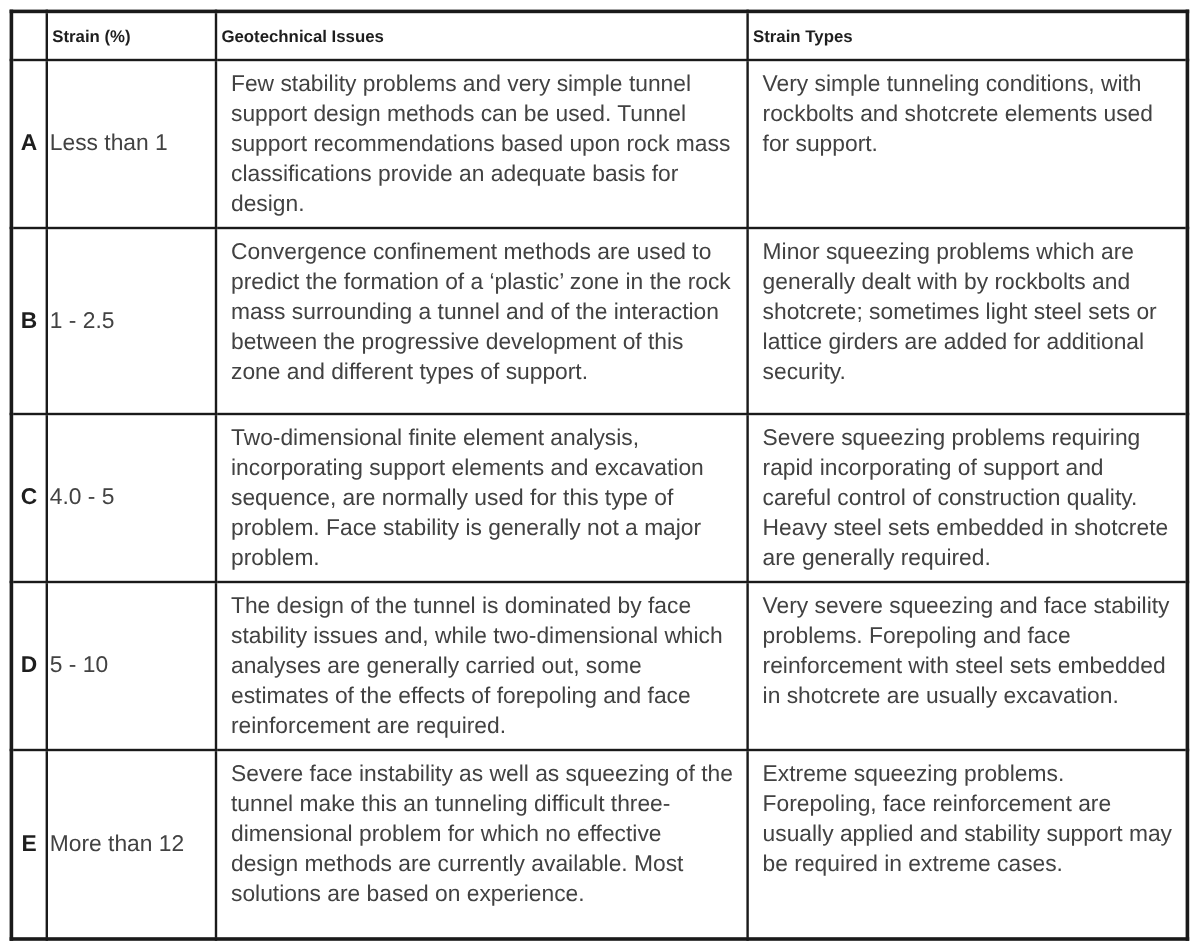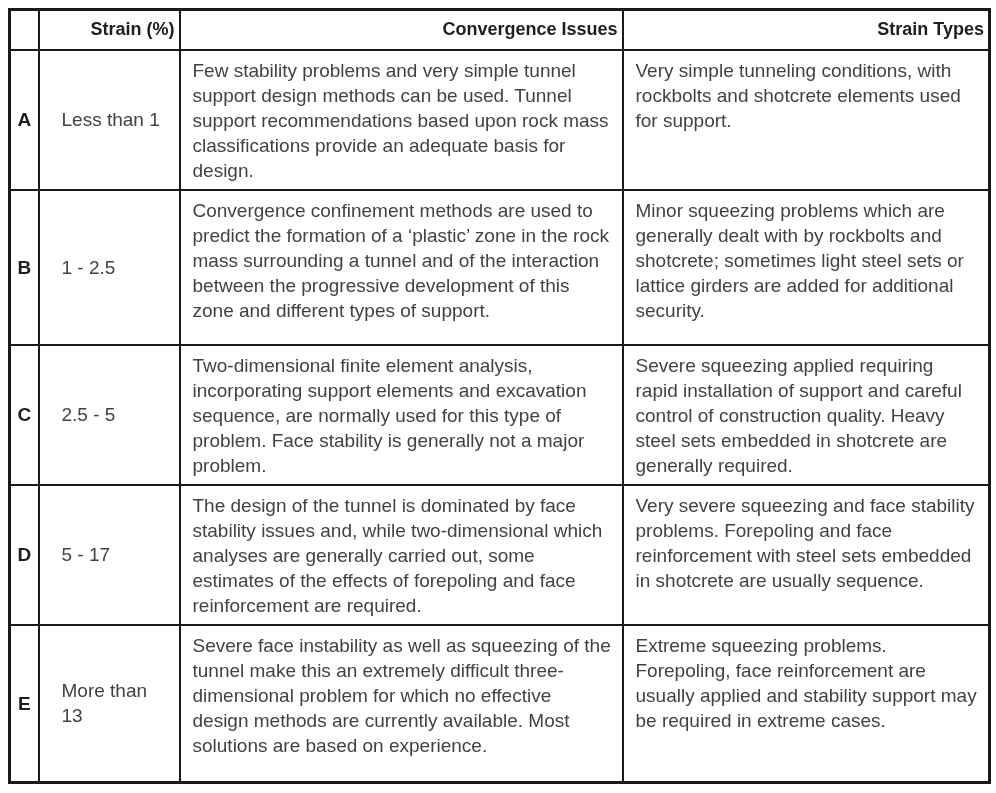--- a/index.html
+++ b/index.html
@@ -45,10 +45,10 @@
   tbody tr:nth-child(5) { height: 158px; }
 
   th {
-    font-size: 18px;
+    font-size: 14px;
     font-weight: 700;
     color: var(--header-text-color);
-    text-align: right;
+    text-align: left;
     vertical-align: middle;
     padding: 0 4px;
   }

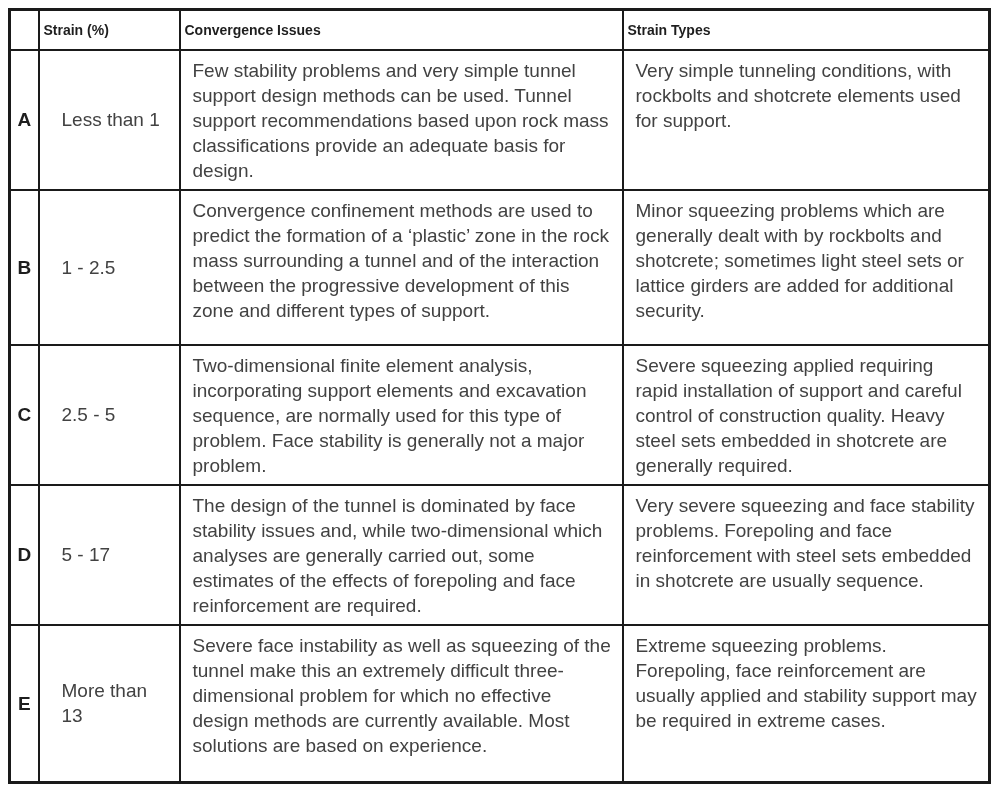--- a/index.html
+++ b/index.html
@@ -89,7 +89,7 @@
       <tr>
         <th></th>
         <th>Strain (%)</th>
-        <th>Convergence Issues</th>
+        <th>Geotechnical Issues</th>
         <th>Strain Types</th>
       </tr>
     </thead>

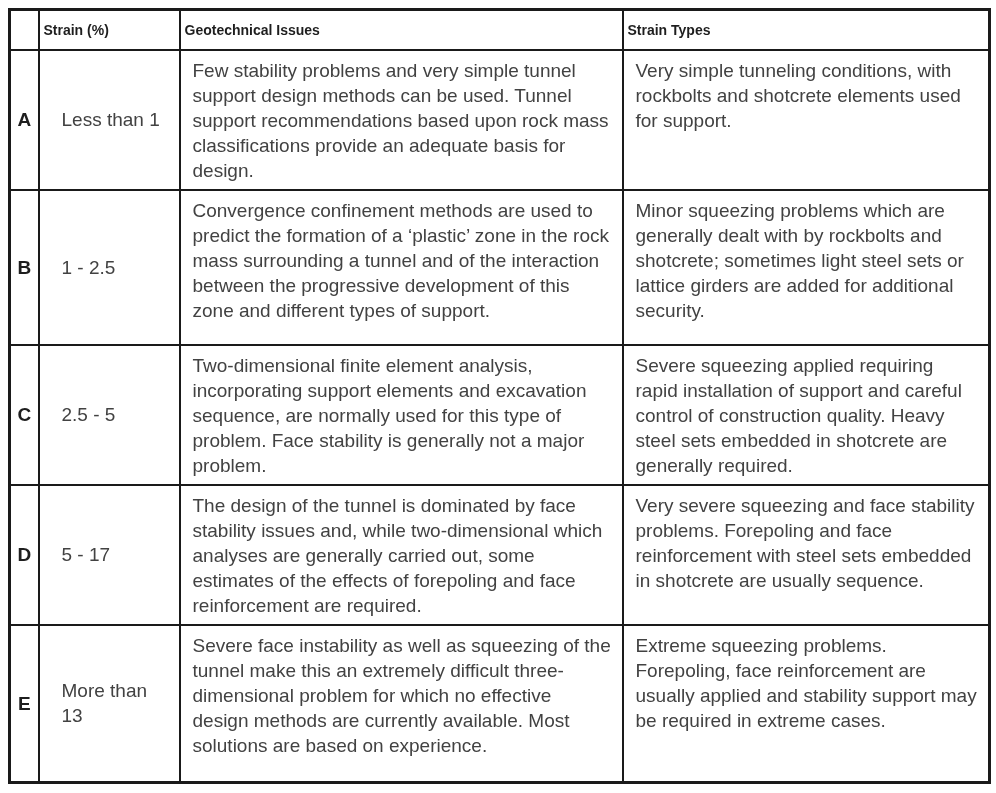--- a/index.html
+++ b/index.html
@@ -65,7 +65,7 @@
   }
   td.cell-strain {
     vertical-align: middle;
-    padding: 0 6px 0 22px;
+    padding: 0 6px 0 2px;
   }
   td.cell-issues,
   td.cell-support {

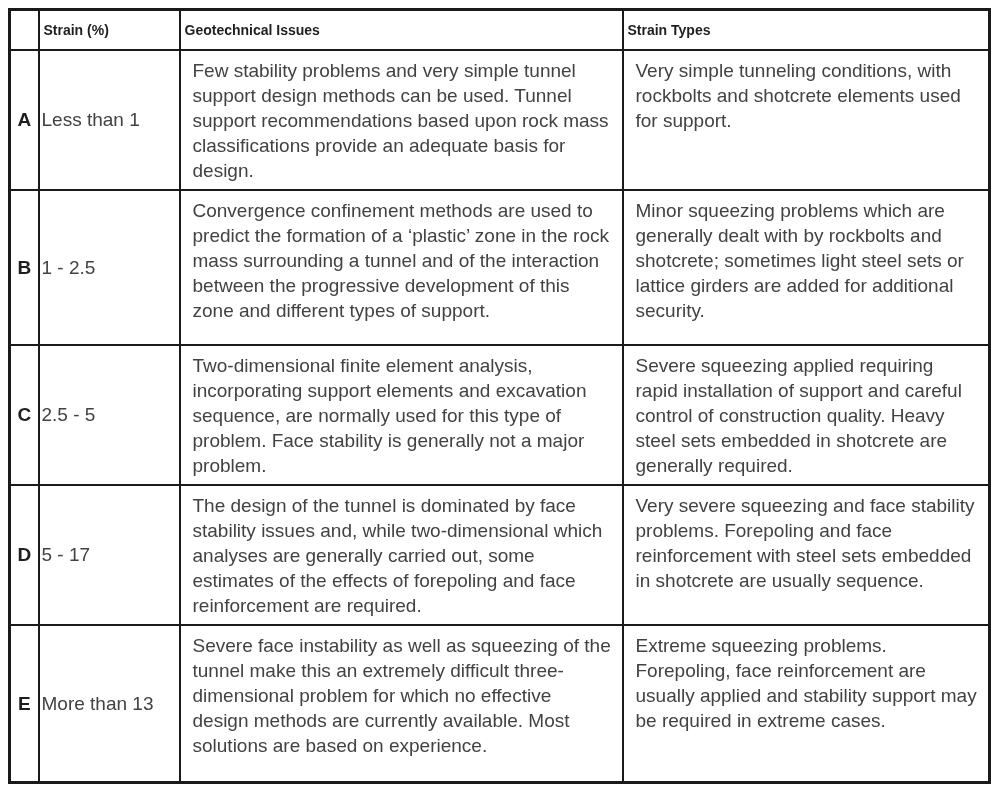--- a/index.html
+++ b/index.html
@@ -110,7 +110,7 @@
     <td class="cell-letter">C</td>
     <td class="cell-strain">2.5 - 5</td>
     <td class="cell-issues">Two-dimensional finite element analysis, incorporating support elements and excavation sequence, are normally used for this type of problem. Face stability is generally not a major problem.</td>
-    <td class="cell-support">Severe squeezing applied requiring rapid installation of support and careful control of construction quality. Heavy steel sets embedded in shotcrete are generally required.</td>
+    <td class="cell-support">Severe squeezing problems requiring rapid incorporating of support and careful control of construction quality. Heavy steel sets embedded in shotcrete are generally required.</td>
   </tr>
         <tr>
     <td class="cell-letter">D</td>

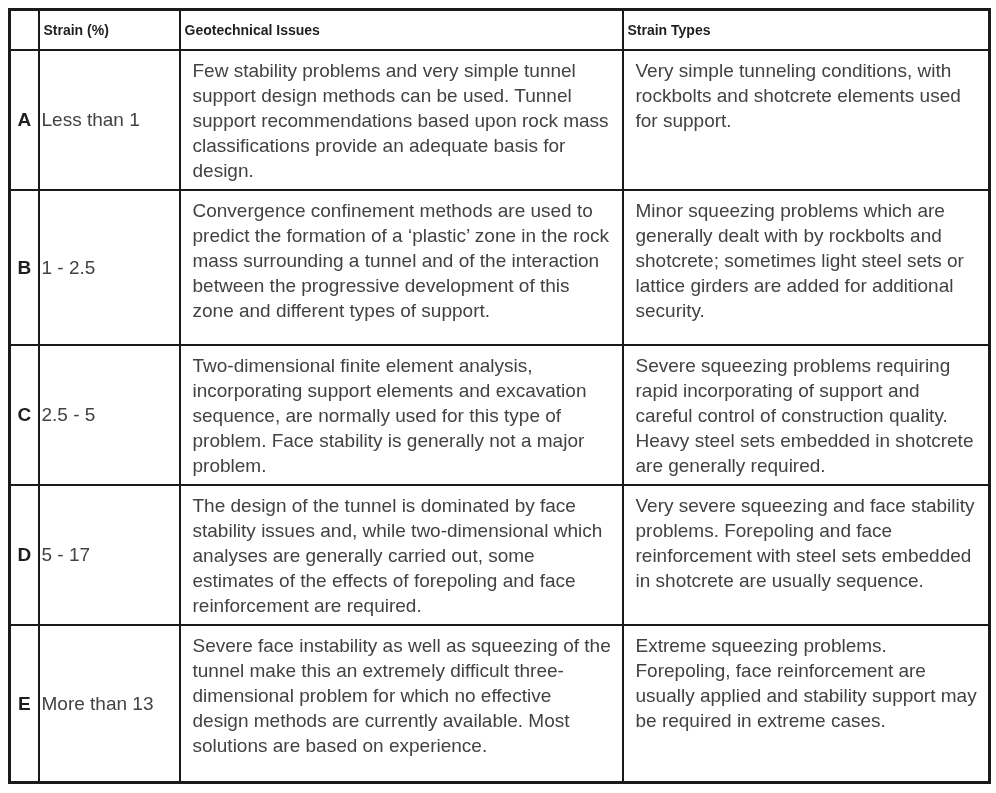--- a/index.html
+++ b/index.html
@@ -108,7 +108,7 @@
   </tr>
         <tr>
     <td class="cell-letter">C</td>
-    <td class="cell-strain">2.5 - 5</td>
+    <td class="cell-strain">4.0 - 5</td>
     <td class="cell-issues">Two-dimensional finite element analysis, incorporating support elements and excavation sequence, are normally used for this type of problem. Face stability is generally not a major problem.</td>
     <td class="cell-support">Severe squeezing problems requiring rapid incorporating of support and careful control of construction quality. Heavy steel sets embedded in shotcrete are generally required.</td>
   </tr>

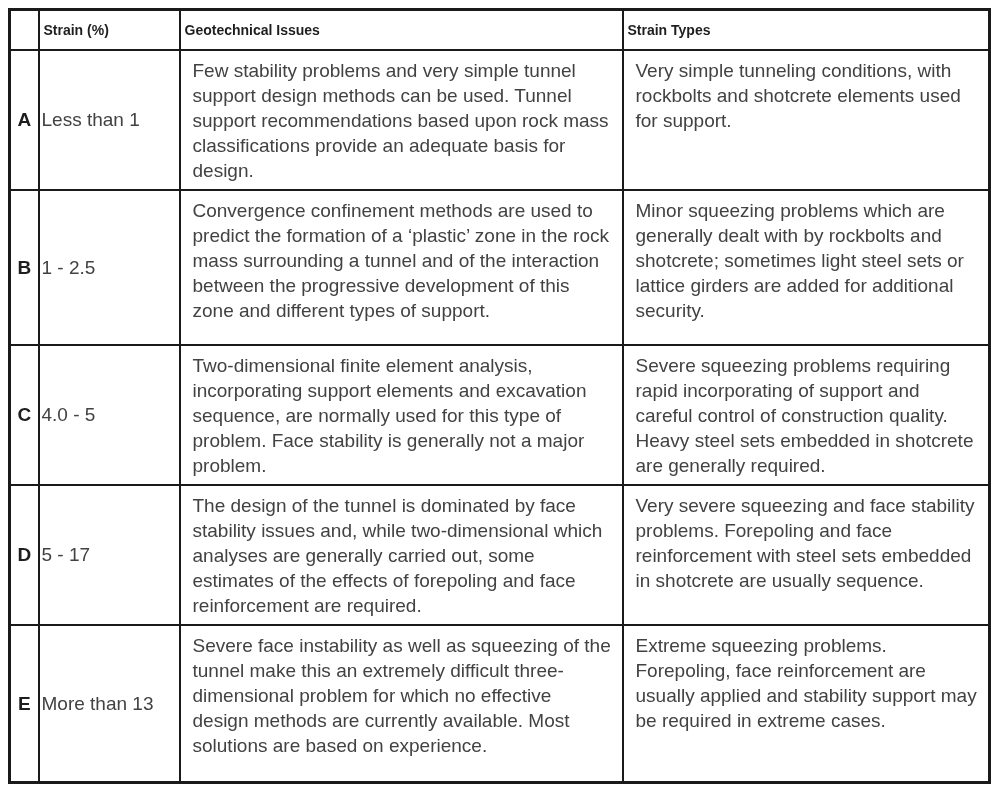--- a/index.html
+++ b/index.html
@@ -116,7 +116,7 @@
     <td class="cell-letter">D</td>
     <td class="cell-strain">5 - 17</td>
     <td class="cell-issues">The design of the tunnel is dominated by face stability issues and, while two-dimensional which analyses are generally carried out, some estimates of the effects of forepoling and face reinforcement are required.</td>
-    <td class="cell-support">Very severe squeezing and face stability problems. Forepoling and face reinforcement with steel sets embedded in shotcrete are usually sequence.</td>
+    <td class="cell-support">Very severe squeezing and face stability problems. Forepoling and face reinforcement with steel sets embedded in shotcrete are usually excavation.</td>
   </tr>
         <tr>
     <td class="cell-letter">E</td>

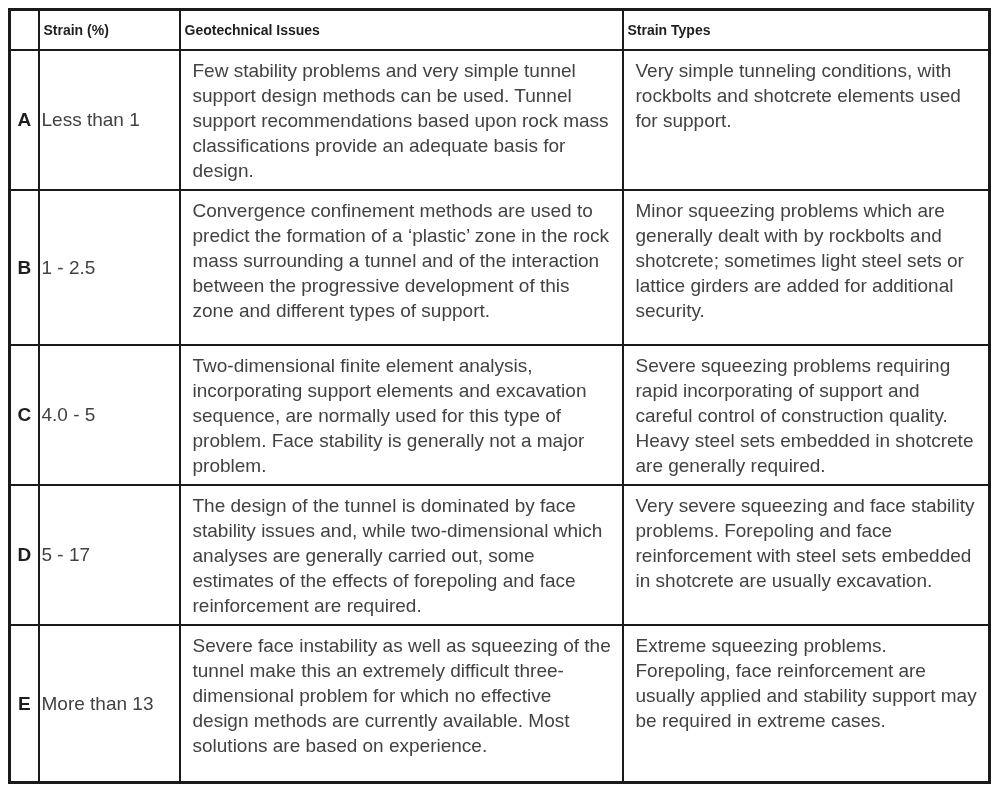--- a/index.html
+++ b/index.html
@@ -114,7 +114,7 @@
   </tr>
         <tr>
     <td class="cell-letter">D</td>
-    <td class="cell-strain">5 - 17</td>
+    <td class="cell-strain">5 - 10</td>
     <td class="cell-issues">The design of the tunnel is dominated by face stability issues and, while two-dimensional which analyses are generally carried out, some estimates of the effects of forepoling and face reinforcement are required.</td>
     <td class="cell-support">Very severe squeezing and face stability problems. Forepoling and face reinforcement with steel sets embedded in shotcrete are usually excavation.</td>
   </tr>

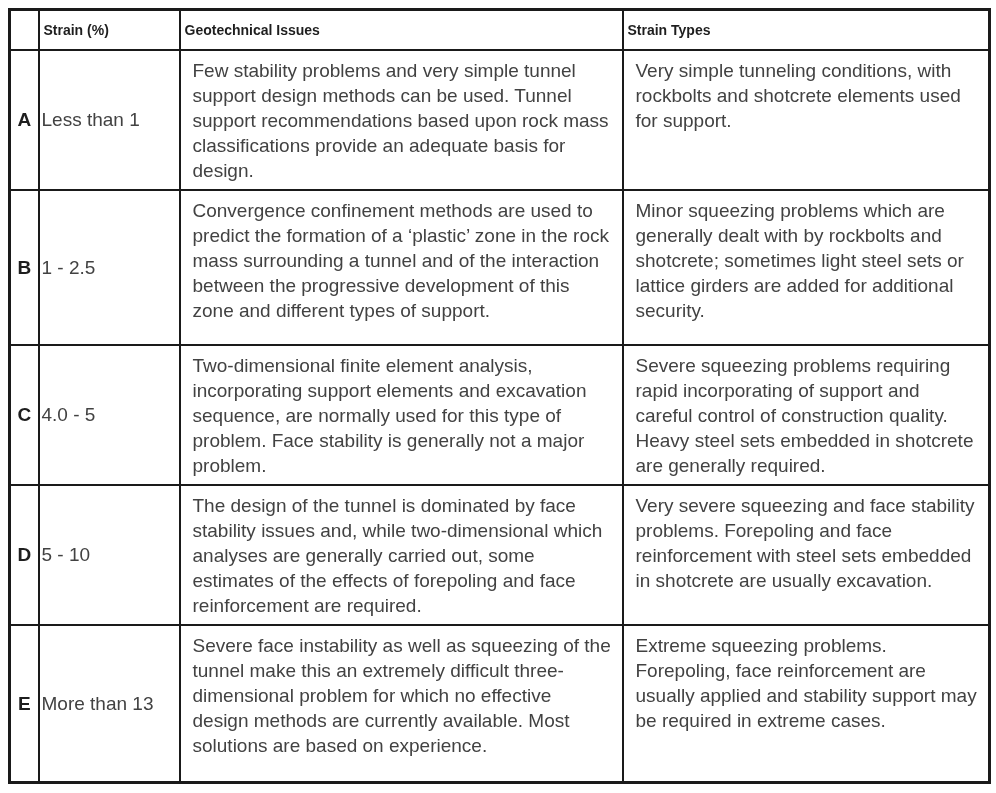--- a/index.html
+++ b/index.html
@@ -121,7 +121,7 @@
         <tr>
     <td class="cell-letter">E</td>
     <td class="cell-strain">More than 13</td>
-    <td class="cell-issues">Severe face instability as well as squeezing of the tunnel make this an extremely difficult three-dimensional problem for which no effective design methods are currently available. Most solutions are based on experience.</td>
+    <td class="cell-issues">Severe face instability as well as squeezing of the tunnel make this an tunneling difficult three-dimensional problem for which no effective design methods are currently available. Most solutions are based on experience.</td>
     <td class="cell-support">Extreme squeezing problems. Forepoling, face reinforcement are usually applied and stability support may be required in extreme cases.</td>
   </tr>
       </tbody>

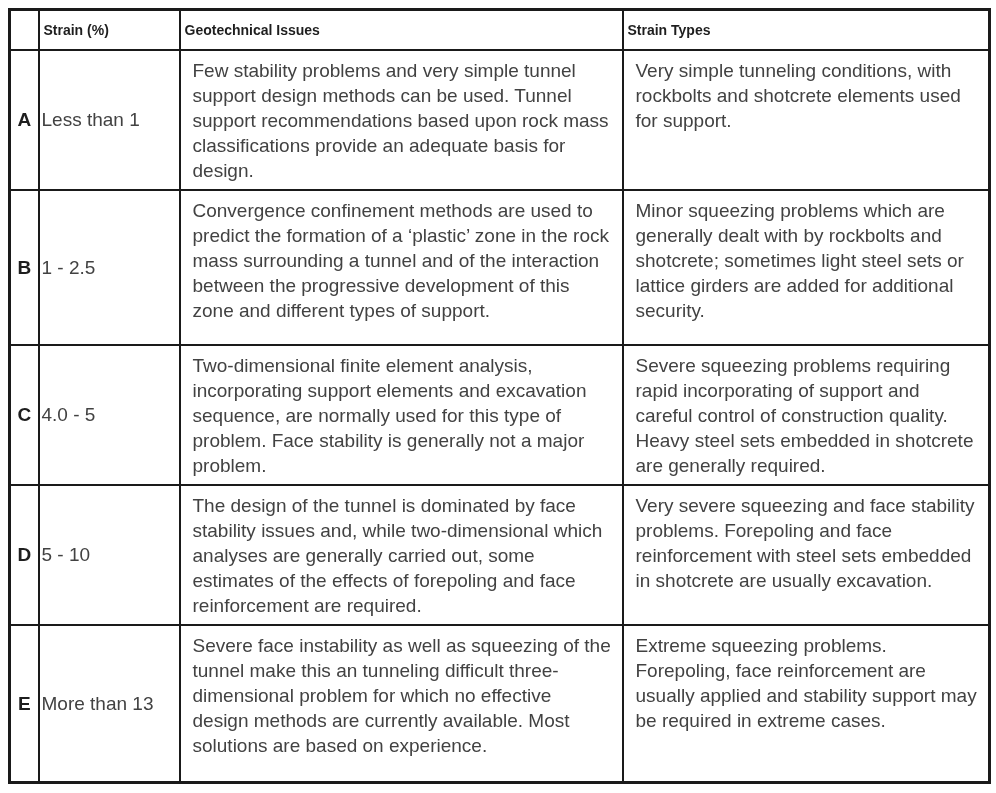--- a/index.html
+++ b/index.html
@@ -120,7 +120,7 @@
   </tr>
         <tr>
     <td class="cell-letter">E</td>
-    <td class="cell-strain">More than 13</td>
+    <td class="cell-strain">More than 12</td>
     <td class="cell-issues">Severe face instability as well as squeezing of the tunnel make this an tunneling difficult three-dimensional problem for which no effective design methods are currently available. Most solutions are based on experience.</td>
     <td class="cell-support">Extreme squeezing problems. Forepoling, face reinforcement are usually applied and stability support may be required in extreme cases.</td>
   </tr>

